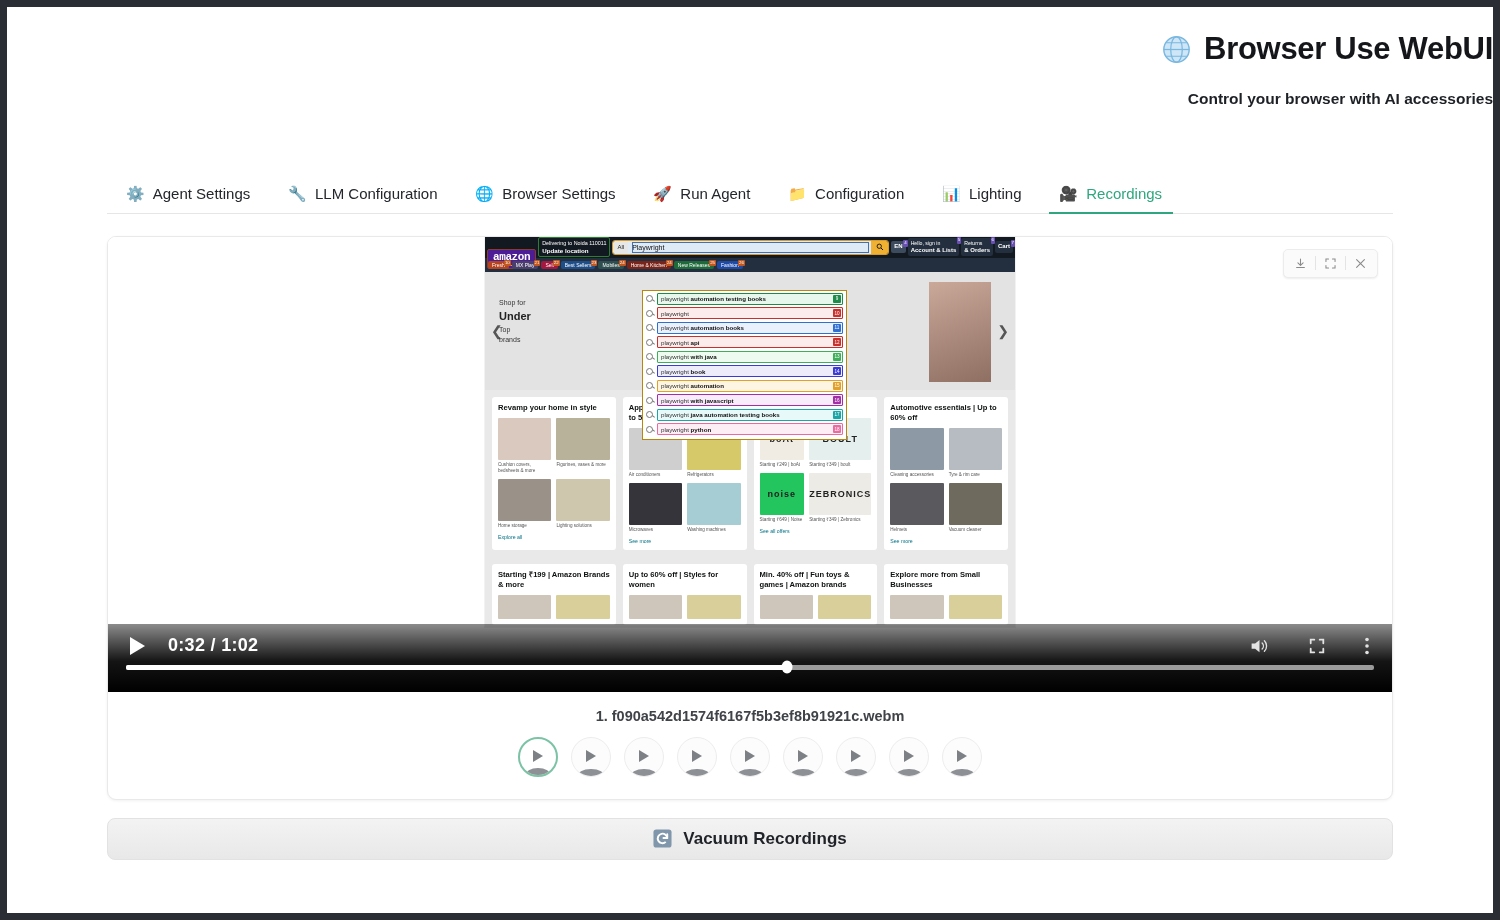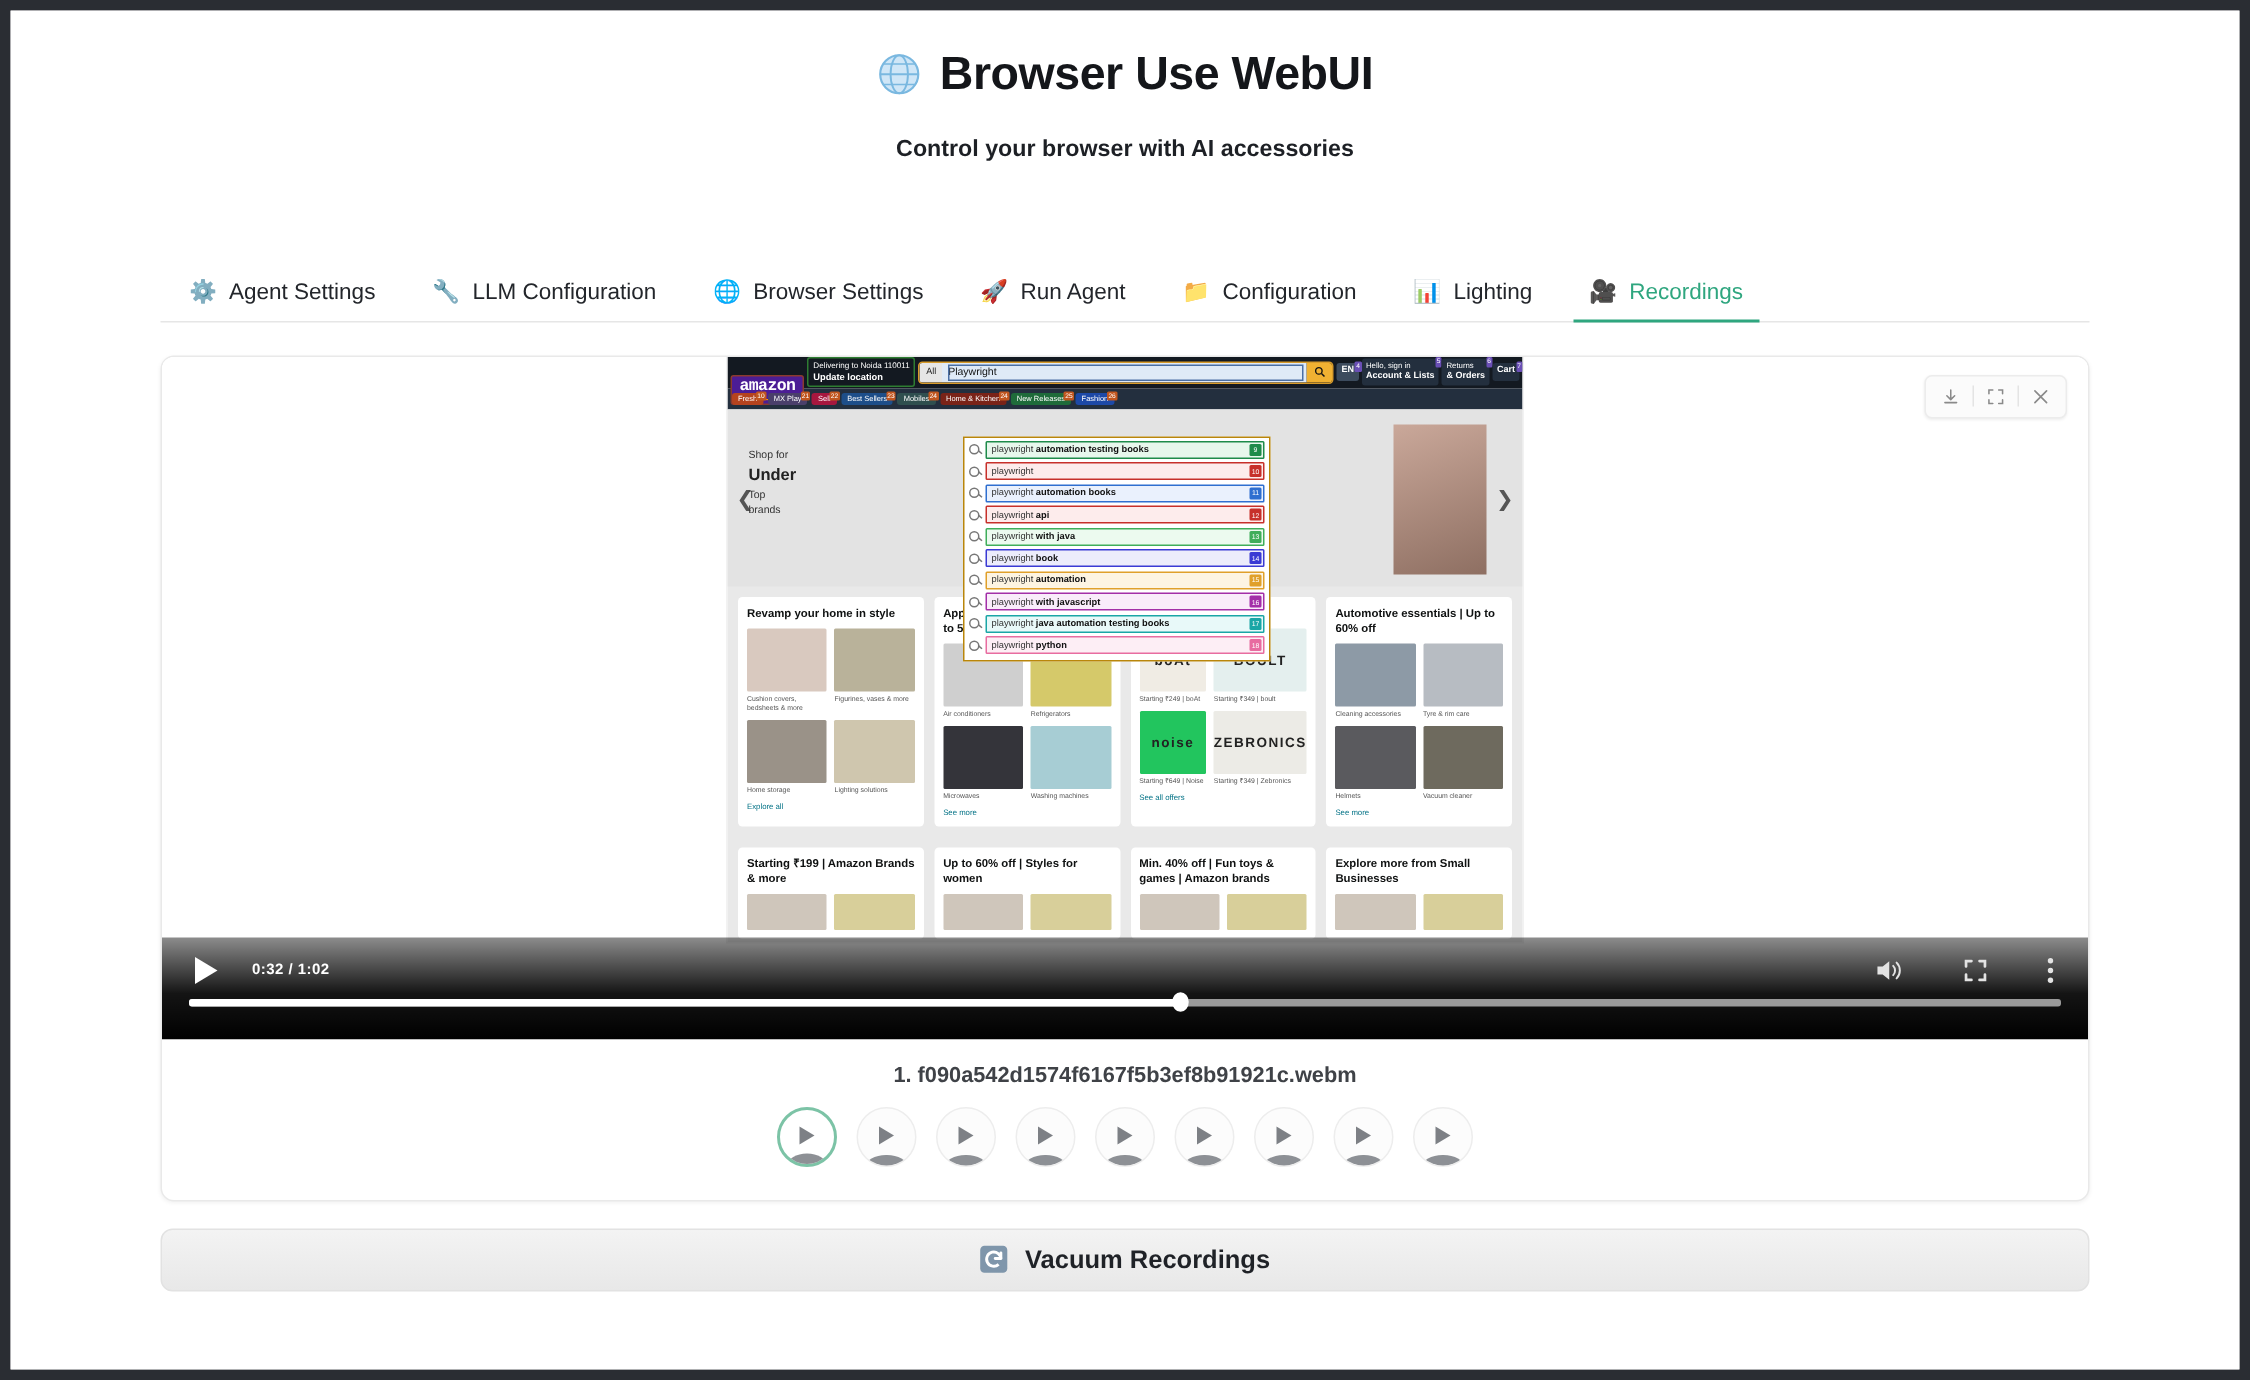--- a/index.html
+++ b/index.html
@@ -14,7 +14,7 @@
   .page { width: 100%; height: 100%; background: #fff; position: relative; }
 
   
-  .app-header { padding-top: 24px; text-align: center; }
+  .app-header { padding-top: 24px; text-align: right; }
   .app-title {
     font-size: 31px; font-weight: bold; color: #14161a;
     letter-spacing: -0.3px; display: inline-flex; align-items: center; gap: 13px;

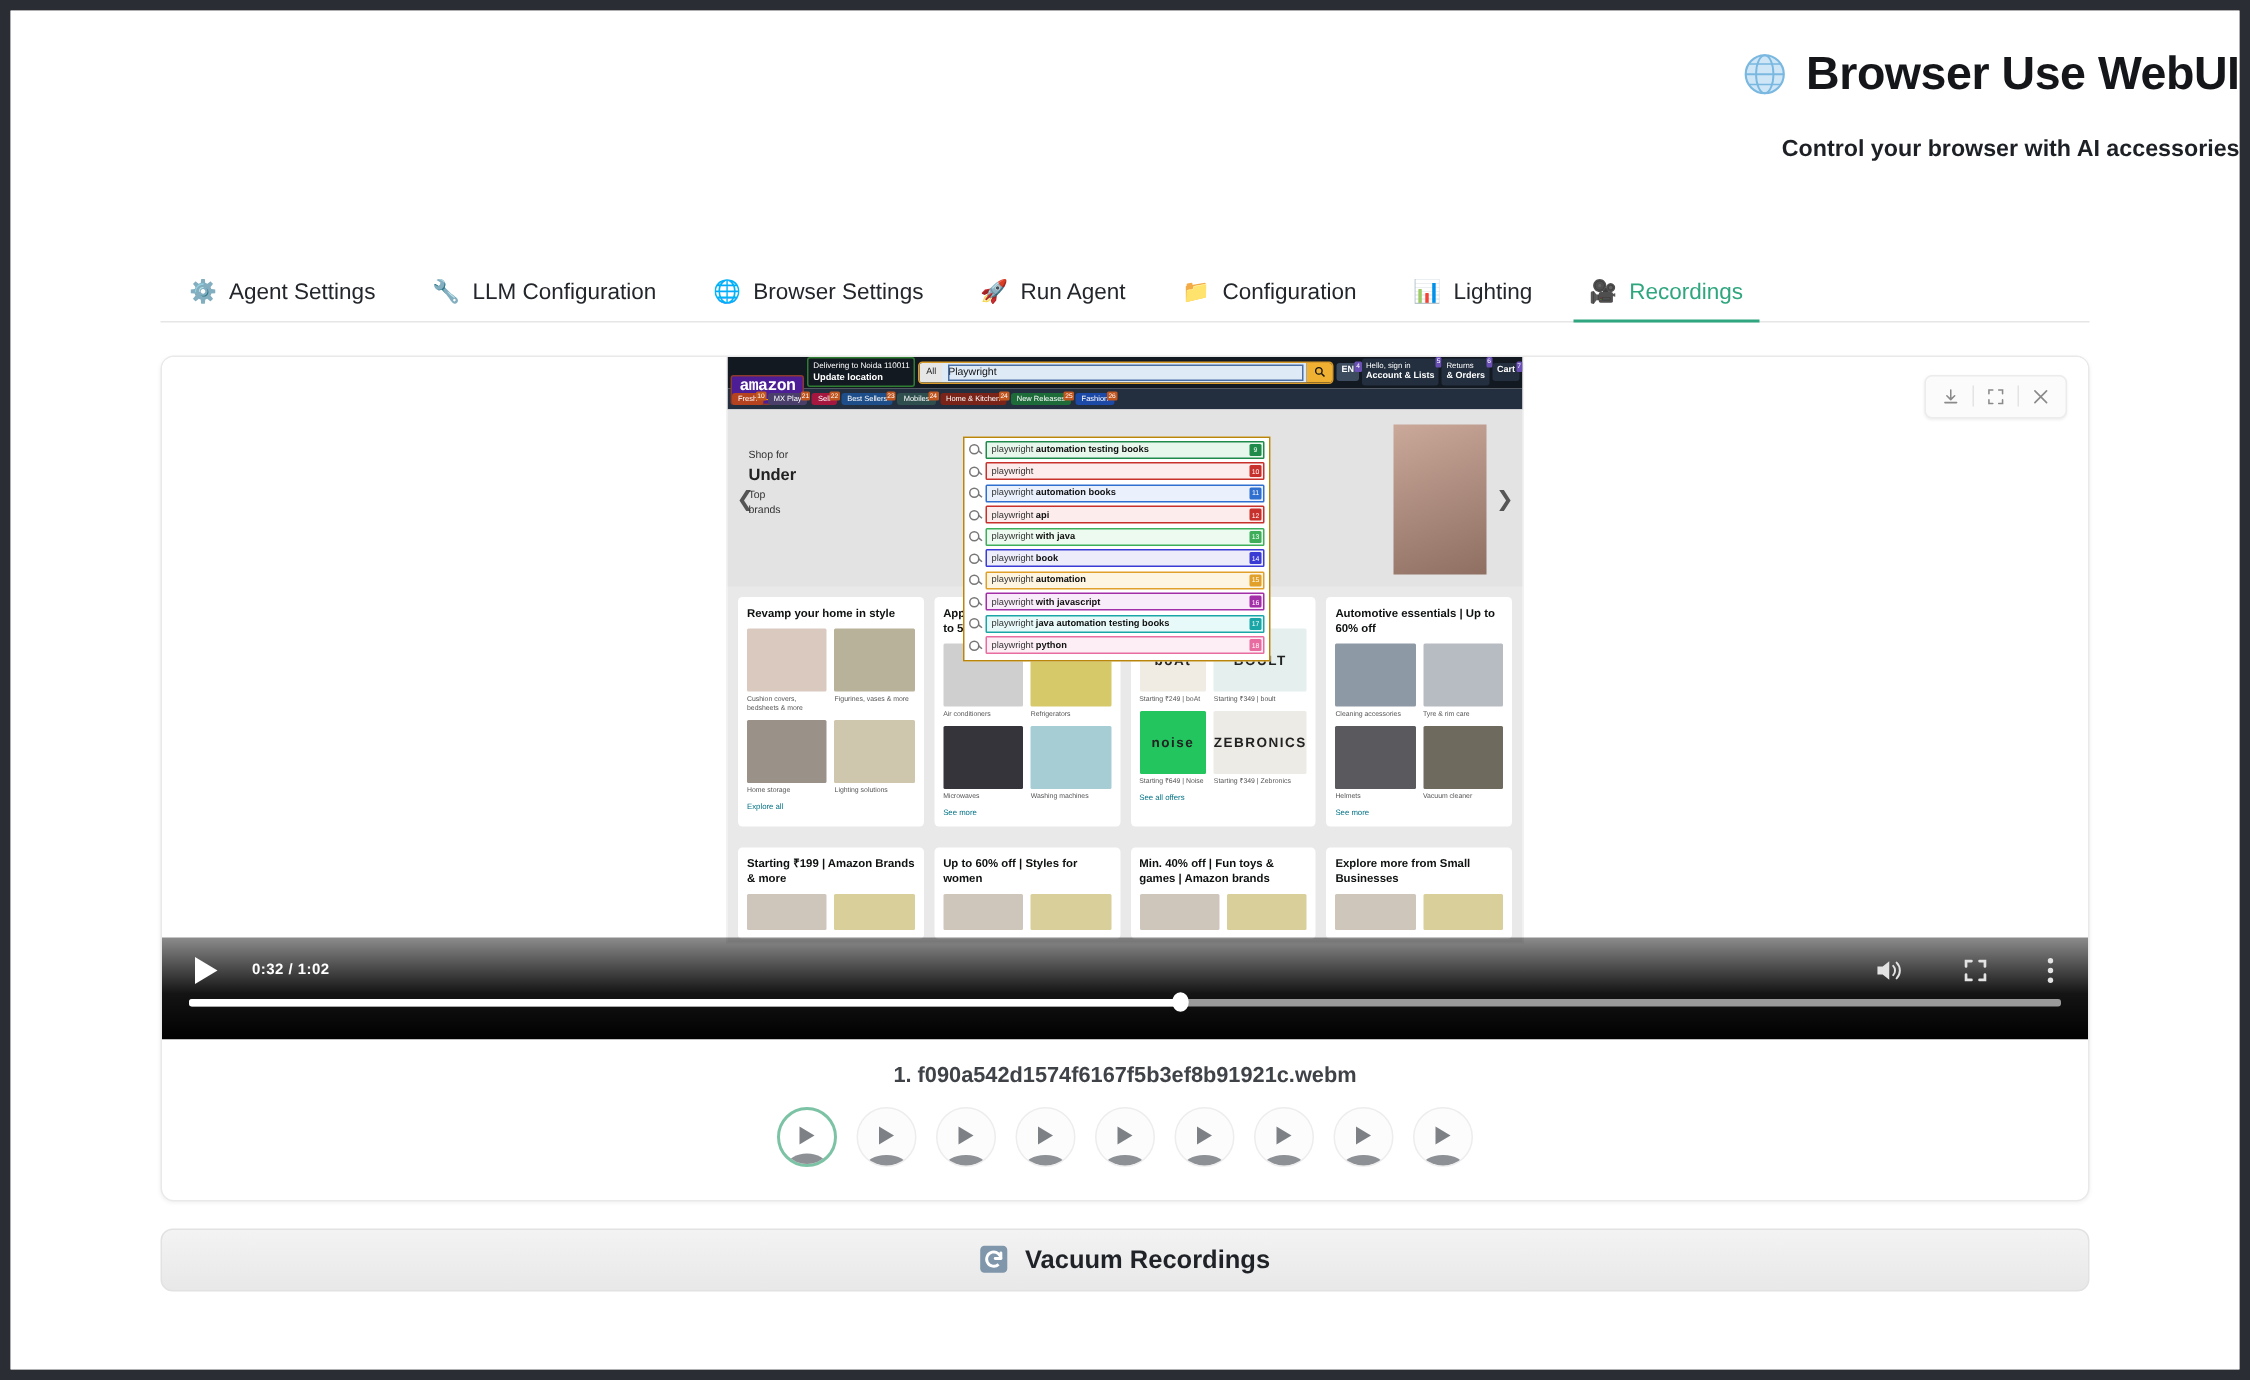--- a/index.html
+++ b/index.html
@@ -136,7 +136,7 @@
   .ctl-row { display: flex; align-items: center; height: 44px; padding: 0 22px; }
   .play-btn { width: 0; height: 0; border-style: solid; border-width: 9px 0 9px 15px;
               border-color: transparent transparent transparent #fff; cursor: pointer; }
-  .time { color:#fff; font-size:10px; font-weight:bold; margin-left:23px; letter-spacing:.3px; }
+  .time { color:#fff; font-size:18px; font-weight:bold; margin-left:23px; letter-spacing:.3px; }
   .ctl-spacer { flex: 1; }
   .ctl-icons { display:flex; align-items:center; gap:38px; }
   .ico { color:#e3e3e3; cursor:pointer; display:flex; align-items:center; }

